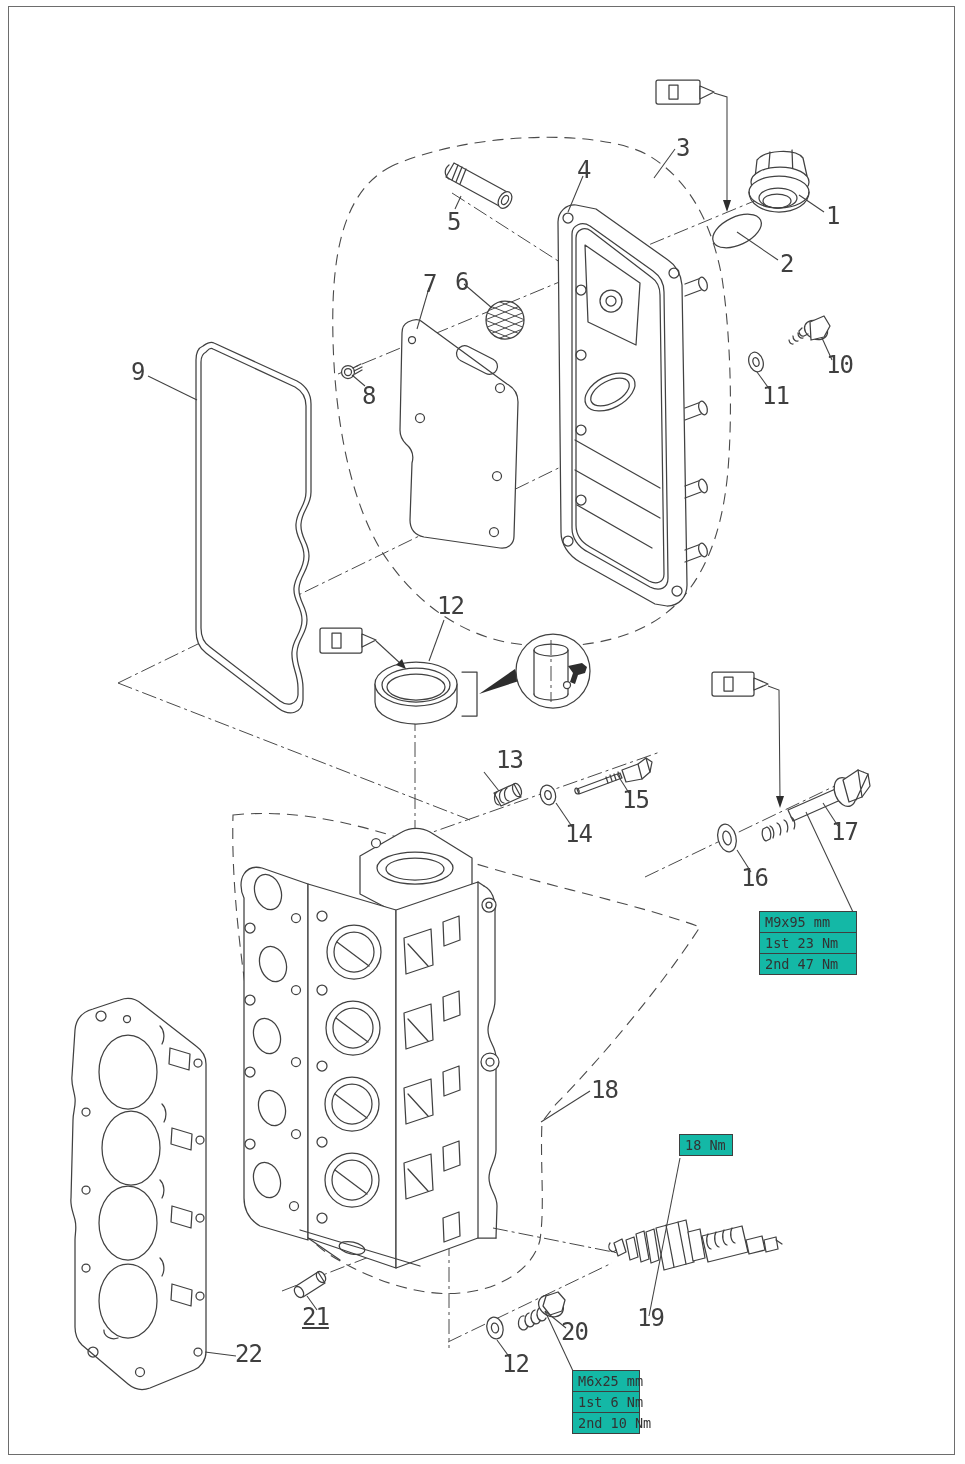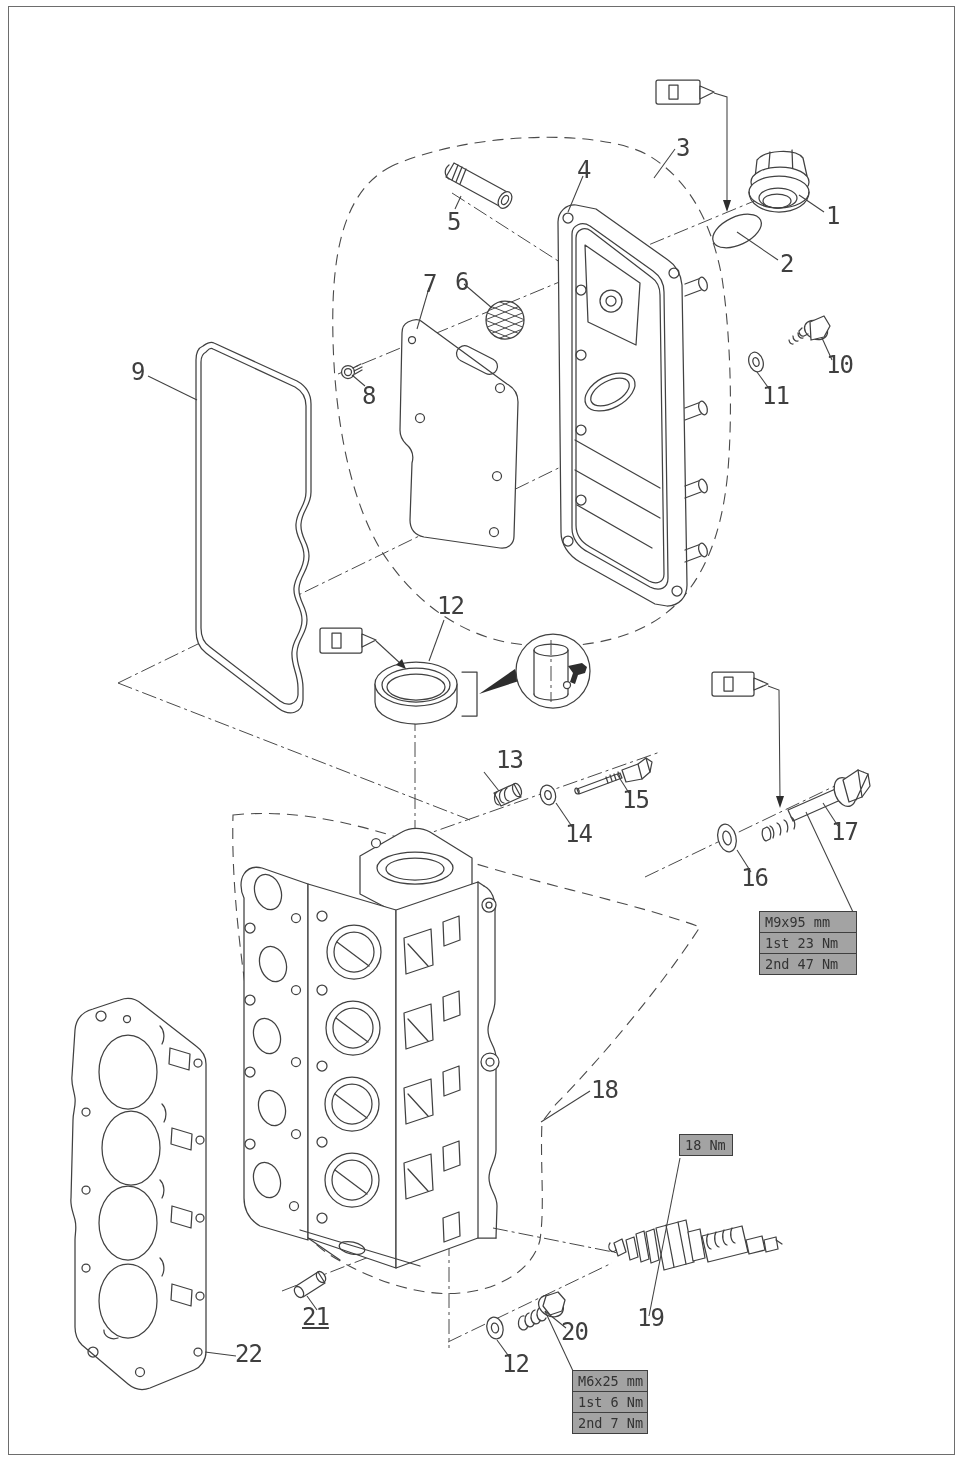--- a/index.html
+++ b/index.html
@@ -18,7 +18,7 @@
   .blk{fill:#2d2d2d;stroke:none;}
   .callout{position:absolute;font-size:24px;color:#3f3f3f;line-height:1;
            letter-spacing:-1px;white-space:nowrap;}
-  .torque-table{position:absolute;border:1.3px solid #3f3f3f;background:#a3a3a3;box-sizing:border-box;}
+  .torque-table{position:absolute;border:1.3px solid #3f3f3f;background:#14b8a6;box-sizing:border-box;}
   .torque-table .row{border-top:1.3px solid #3f3f3f;font-size:13.5px;color:#333;
                      padding:2px 2px 2px 5px;white-space:nowrap;letter-spacing:0;}
   .torque-table .row:first-child{border-top:none;}

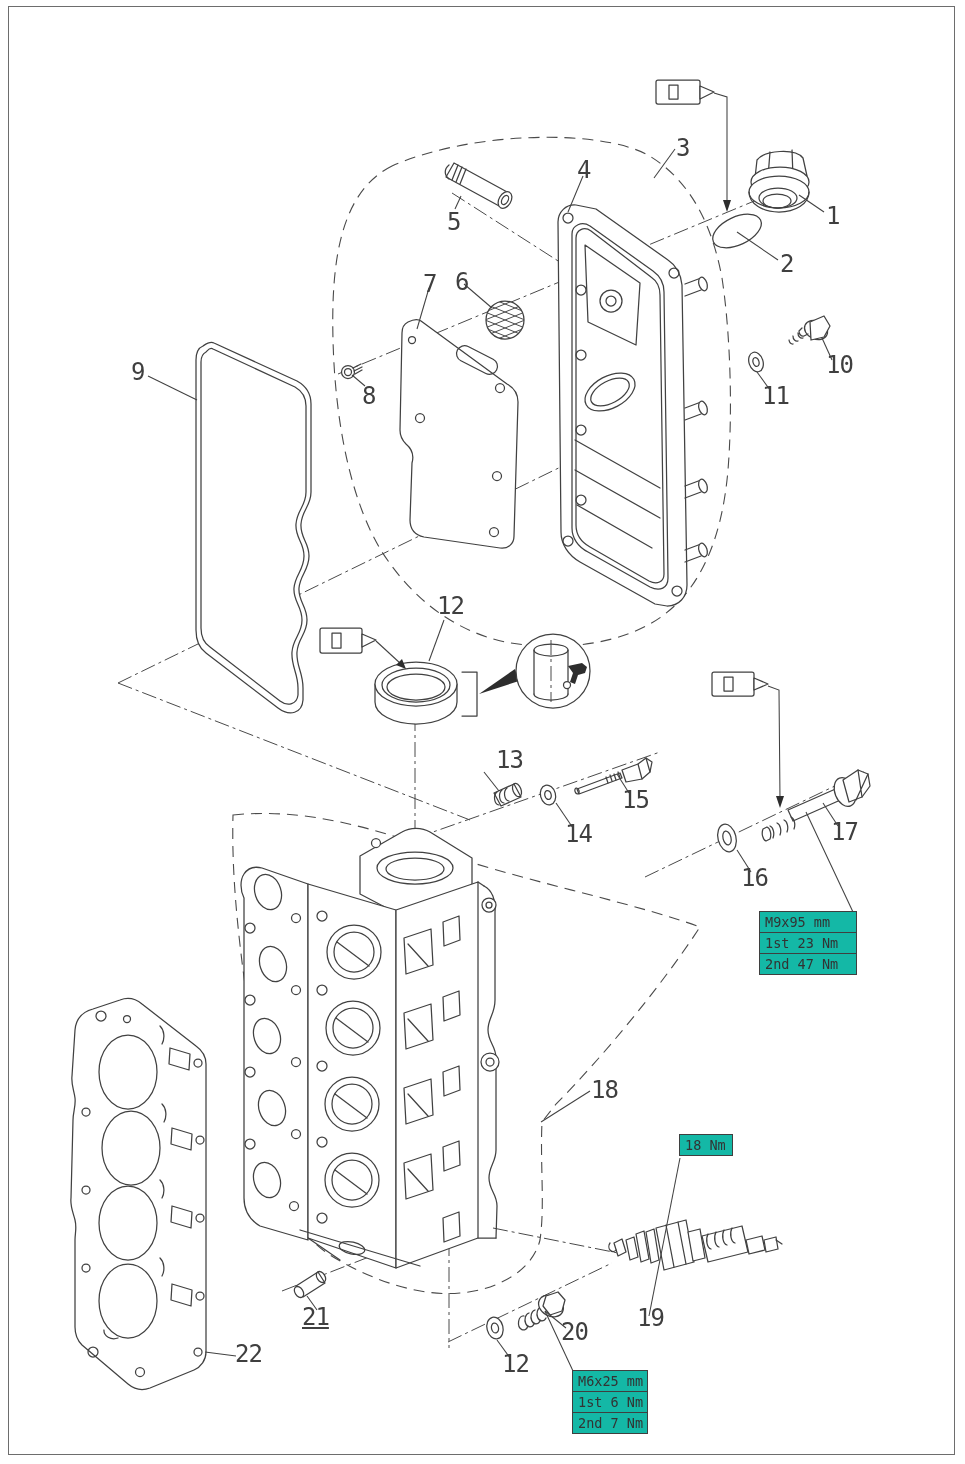--- a/index.html
+++ b/index.html
@@ -440,7 +440,7 @@
       <div class="torque-table" style="left: 679px; top: 1134px; width: 54px;">
         <div class="row">18 Nm</div>
       </div>
-      <div class="torque-table" style="left: 572px; top: 1370px; width: 76px;">
+      <div class="torque-table" style="left: 572px; top: 1370px; width: 68px;">
         <div class="row">M6x25 mm</div>
         <div class="row">1st 6 Nm</div>
         <div class="row">2nd 7 Nm</div>

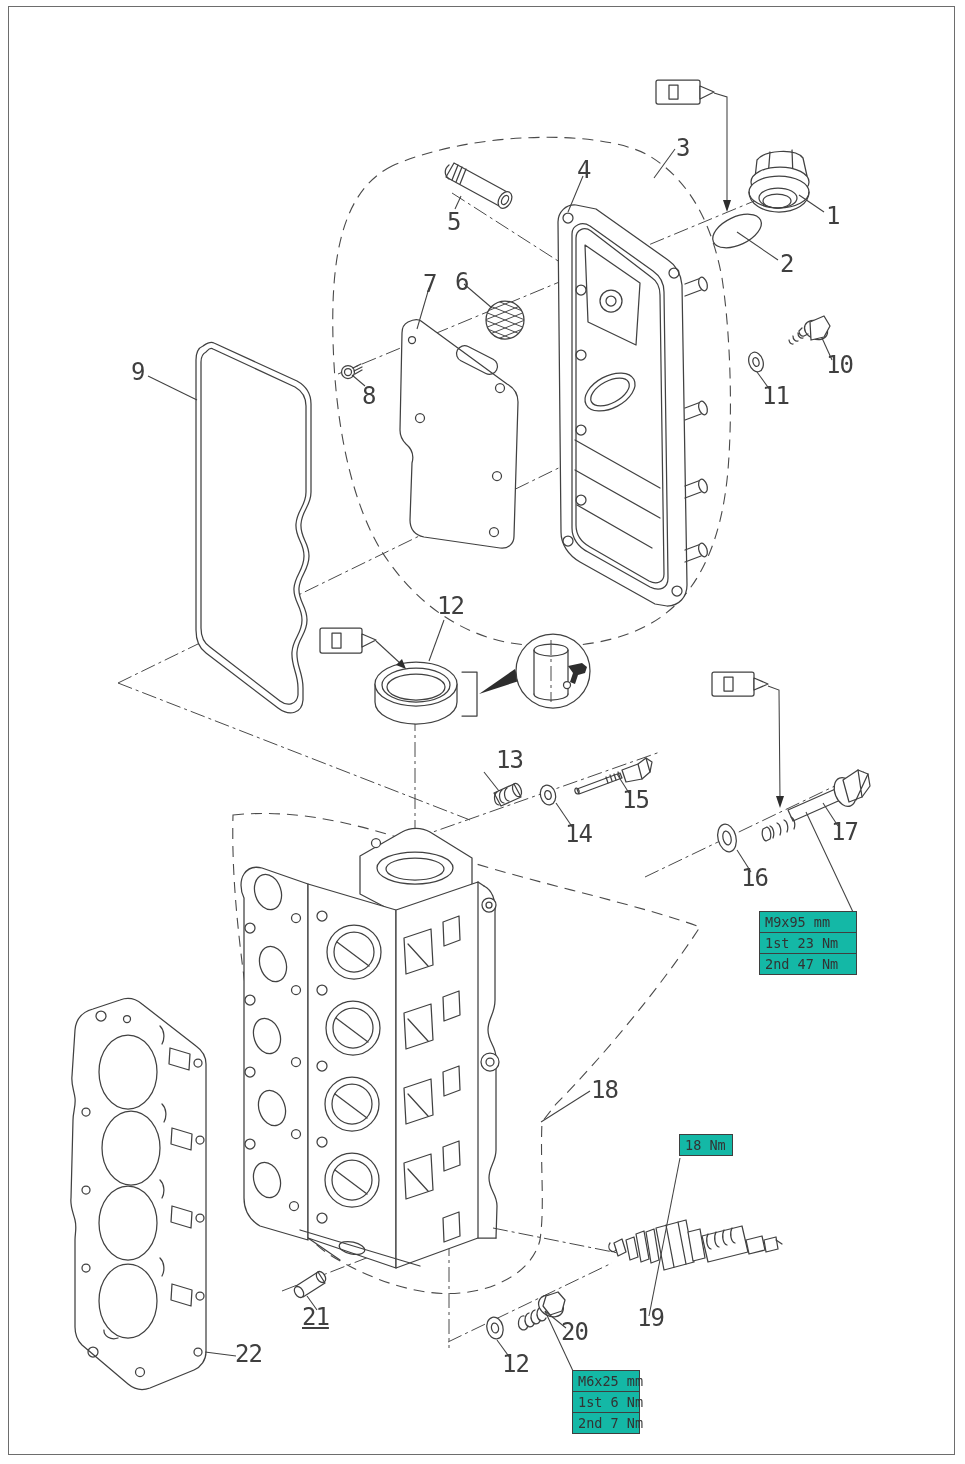--- a/index.html
+++ b/index.html
@@ -443,7 +443,7 @@
       <div class="torque-table" style="left: 572px; top: 1370px; width: 68px;">
         <div class="row">M6x25 mm</div>
         <div class="row">1st 6 Nm</div>
-        <div class="row">2nd 7 Nm</div>
+        <div class="row">2nd 10 Nm</div>
       </div>
     </div>
 </div>

